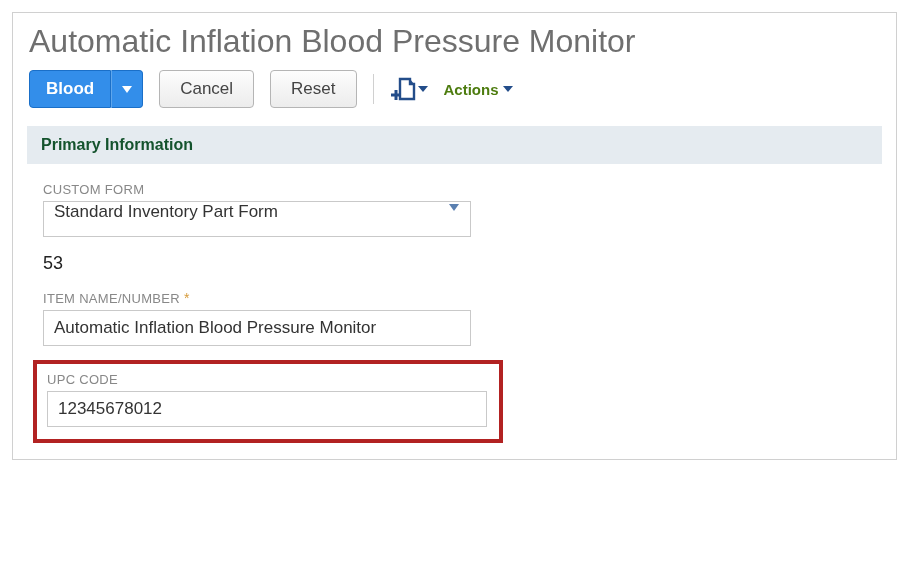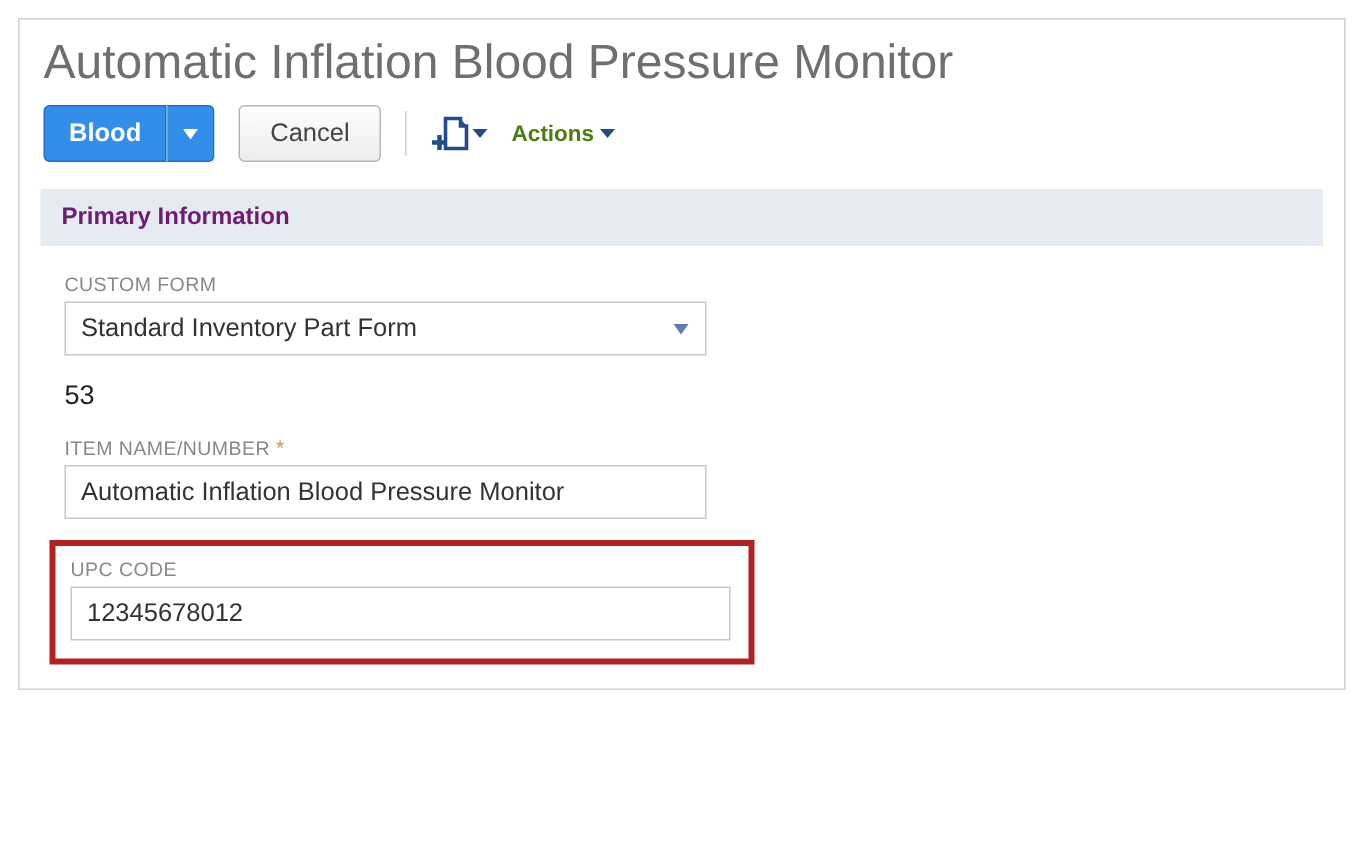--- a/index.html
+++ b/index.html
@@ -175,6 +175,7 @@
     </div>
 
     <button class="btn btn-secondary">Cancel</button>
+    <button class="btn btn-secondary">Reset</button>
 
     <div class="divider"></div>
 

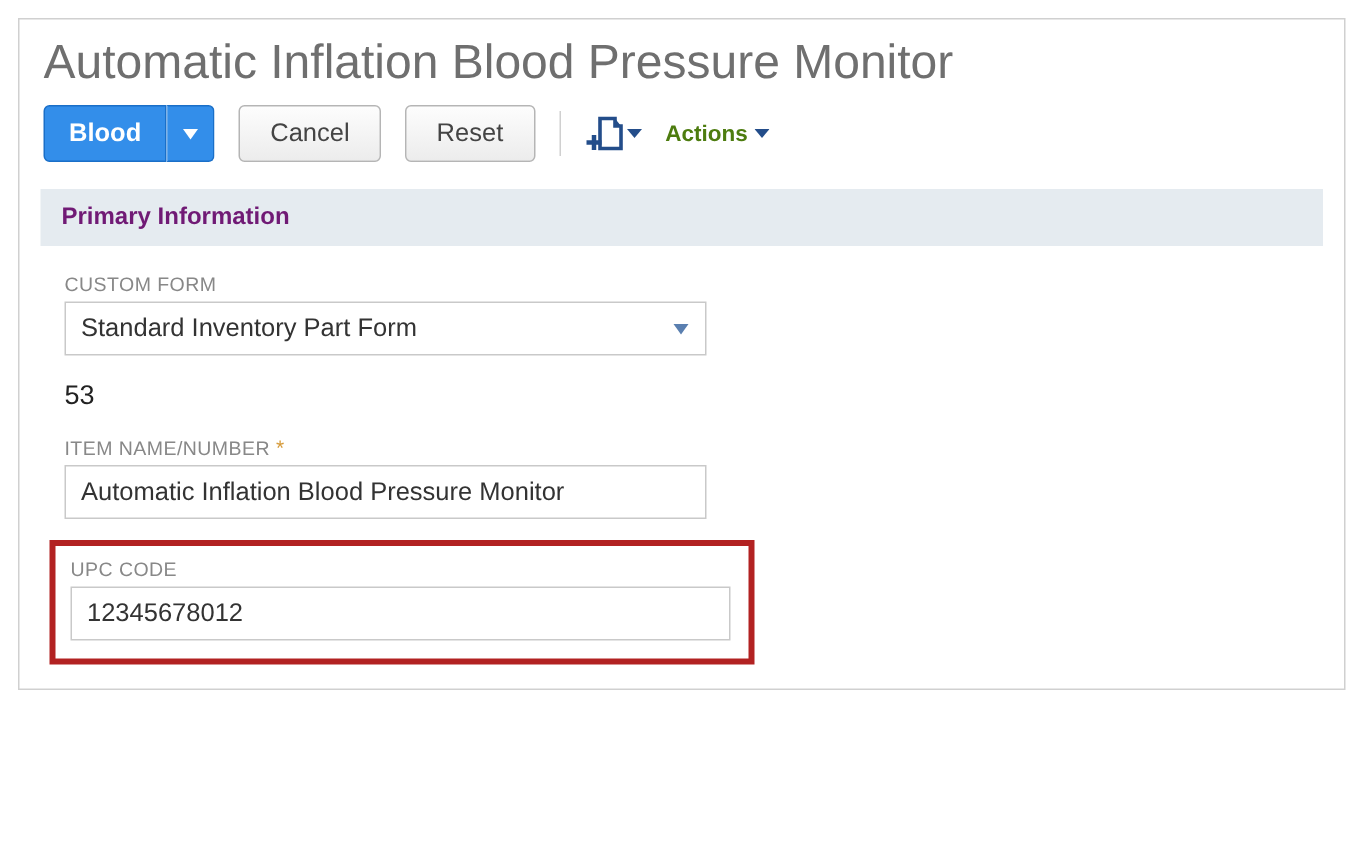--- a/index.html
+++ b/index.html
@@ -98,7 +98,7 @@
   }
   .section-header {
     background: #e5ebf0;
-    color: #701a75;
+    color: #14532d;
     font-weight: 600;
     font-size: 16px;
     padding: 10px 14px;

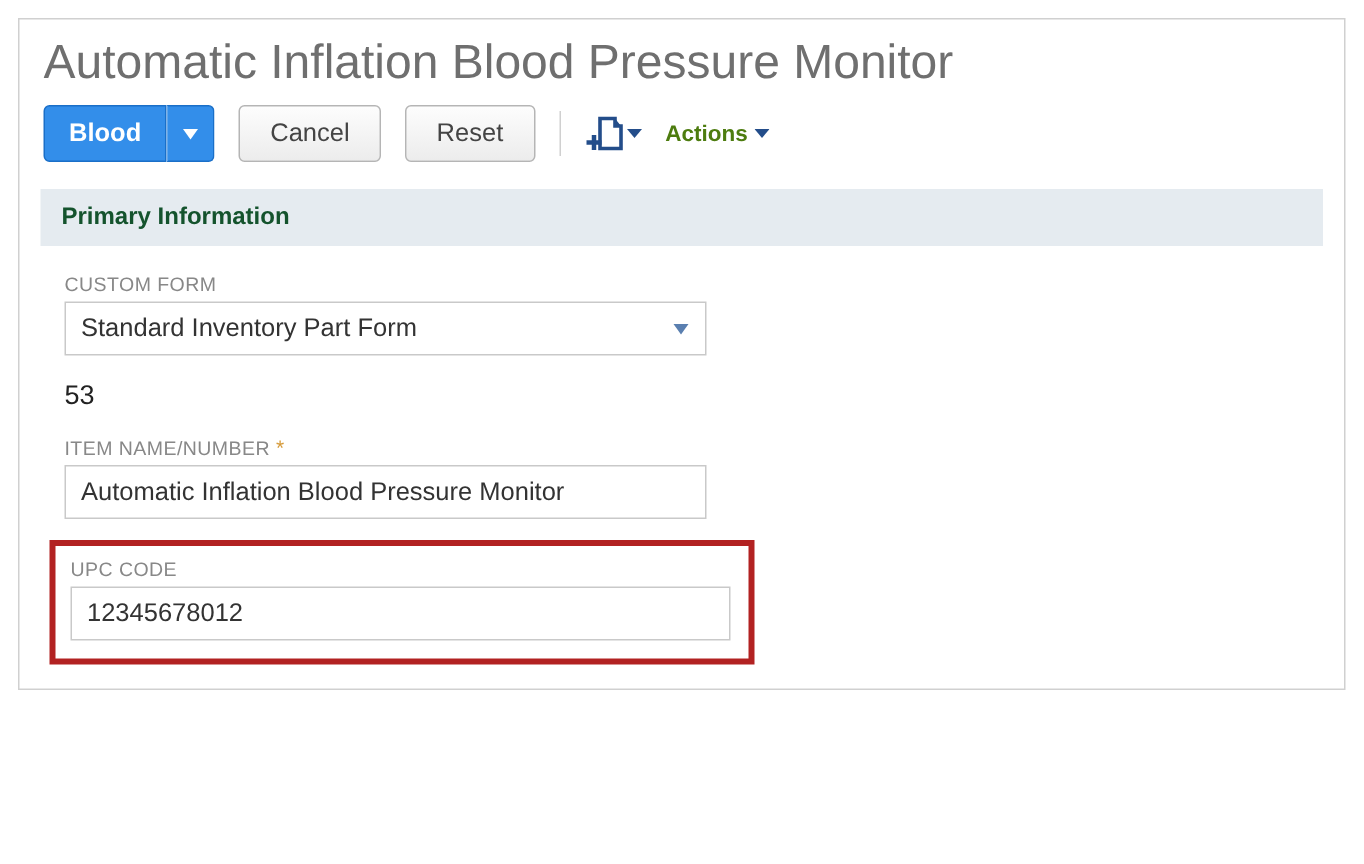--- a/index.html
+++ b/index.html
@@ -124,7 +124,6 @@
     height: 36px;
     border: 1px solid #c9c9c9;
     display: flex;
-    align-items: center;
     justify-content: space-between;
     padding: 0 10px;
     font-size: 17px;

